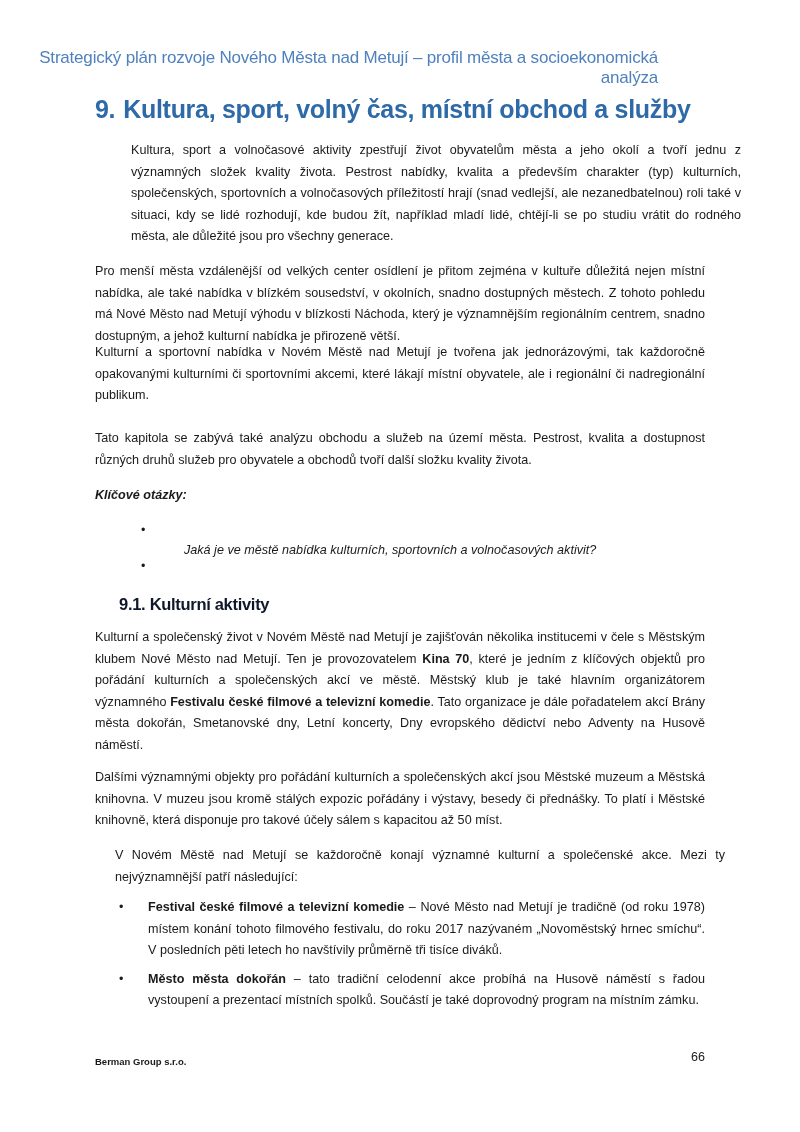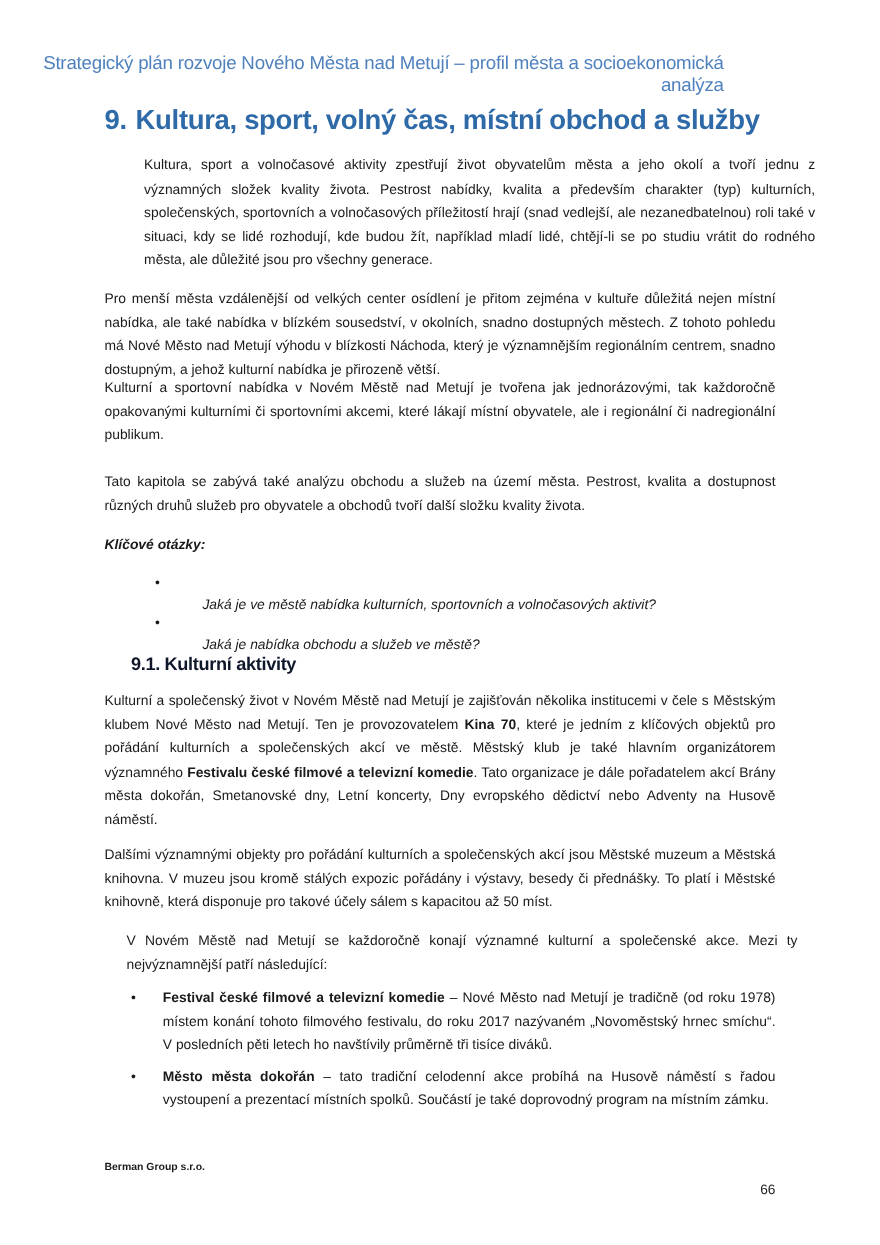--- a/index.html
+++ b/index.html
@@ -80,7 +80,6 @@
   </li>
   <li>
     <span class="bullet">•</span>
-    <span class="qtext">Jaká je nabídka obchodu a služeb ve městě?</span>
   </li>
 </ul>
 

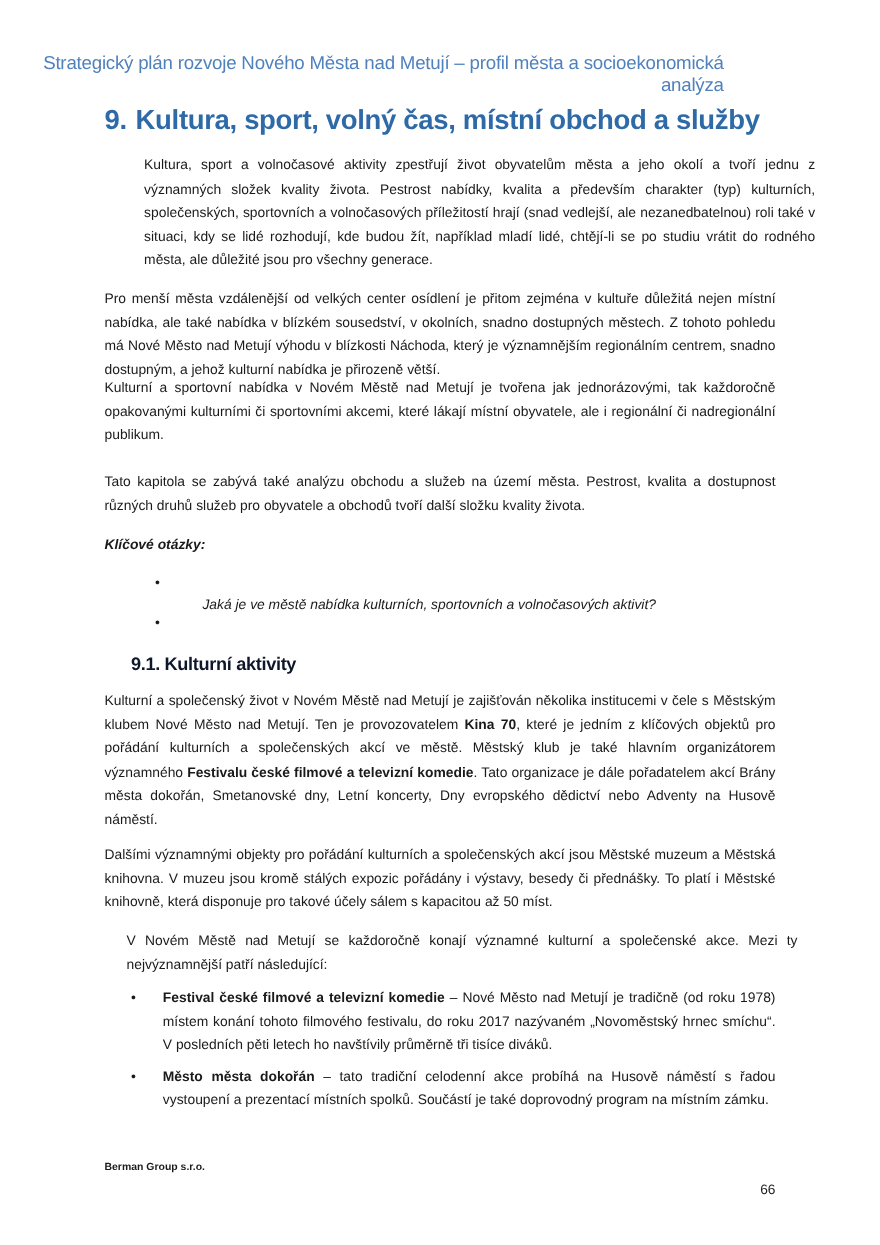--- a/index.html
+++ b/index.html
@@ -46,7 +46,7 @@
     position: absolute; top: 1056px; left: 95px; font-size: 9.5px; font-weight: bold; color: #1a1a1a;
   }
   .footer-right {
-    position: absolute; top: 1050px; left: 680px; width: 25px; text-align: right; font-size: 12.5px; color: #1a1a1a; margin-top: 24px;
+    position: absolute; top: 1050px; left: 680px; width: 25px; text-align: right; font-size: 12.5px; color: #1a1a1a;
   }
 </style>
 </head>

